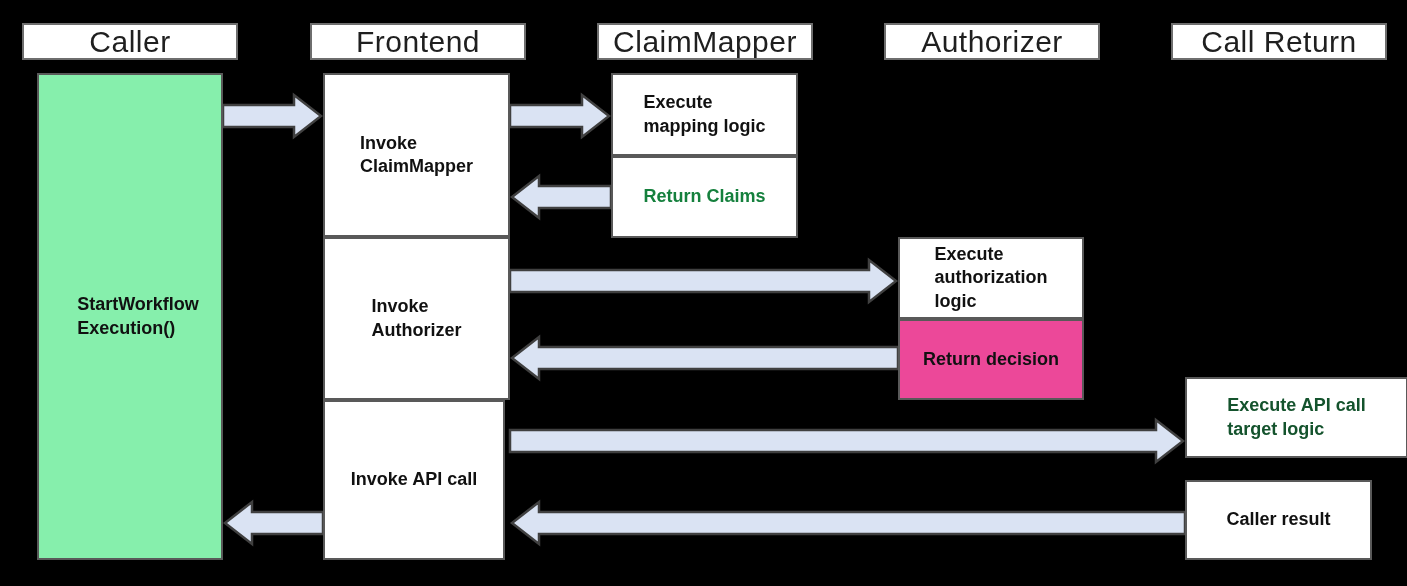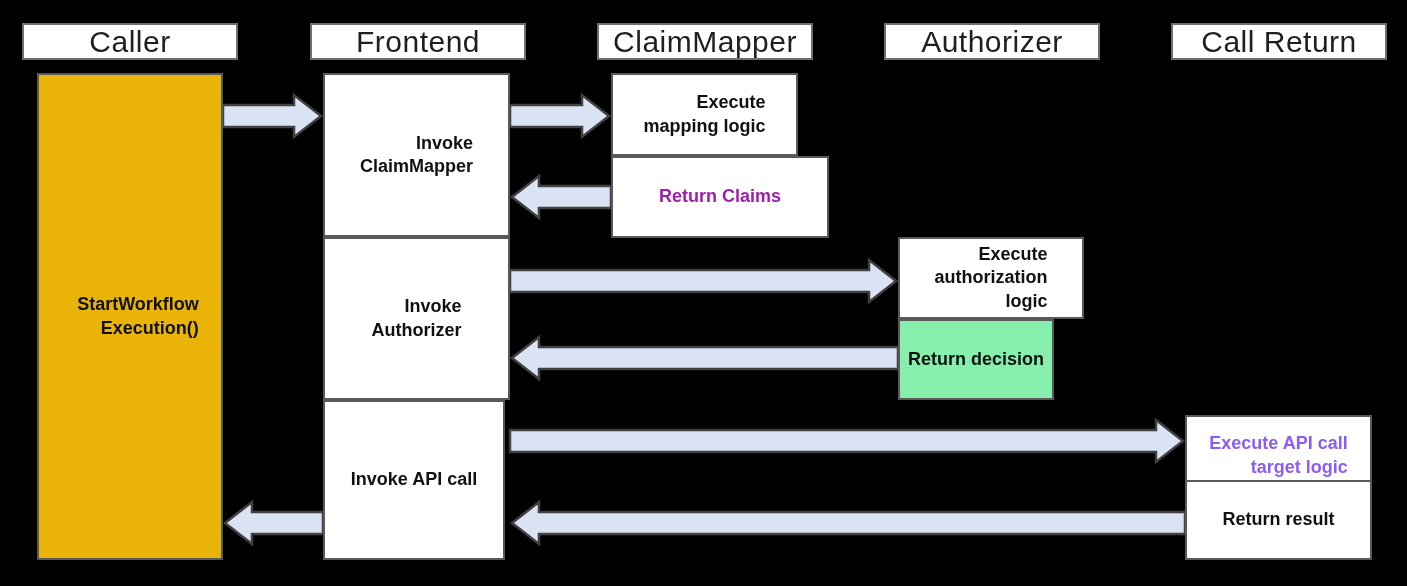--- a/index.html
+++ b/index.html
@@ -43,7 +43,7 @@
     display: flex;
     align-items: center;
     justify-content: center;
-    text-align: right;
+    text-align: left;
     font-size: 18px;
     font-weight: 700;
     line-height: 1.3;

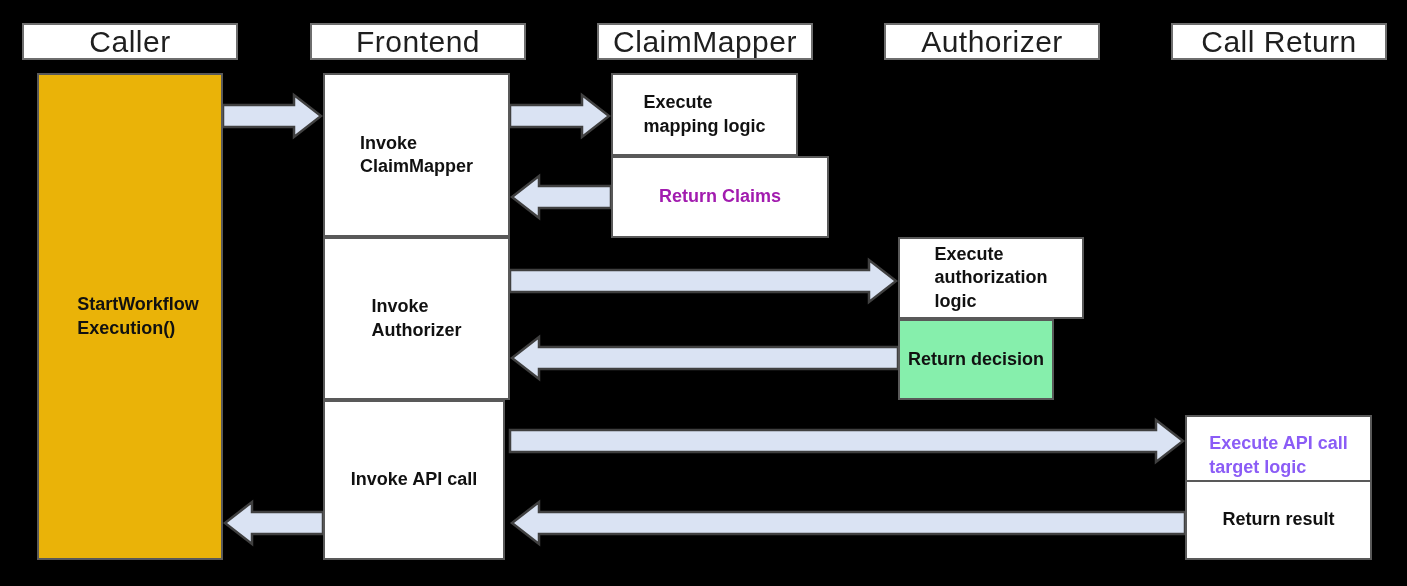--- a/index.html
+++ b/index.html
@@ -81,7 +81,7 @@
       <div class="node-box" style="left: 323px; top: 400px; width: 182px; height: 160px; background: rgb(255, 255, 255); border-color: rgb(89, 89, 89); color: rgb(17, 17, 17);">Invoke API call</div>
       <div class="node-box" style="left: 611px; top: 73px; width: 187px; height: 83px; background: rgb(255, 255, 255); border-color: rgb(89, 89, 89); color: rgb(17, 17, 17);">Execute
 mapping logic</div>
-      <div class="node-box" style="left: 611px; top: 156px; width: 218px; height: 82px; background: rgb(255, 255, 255); border-color: rgb(89, 89, 89); color: #a21caf;">Return Claims</div>
+      <div class="node-box" style="left: 611px; top: 156px; width: 187px; height: 82px; background: rgb(255, 255, 255); border-color: rgb(89, 89, 89); color: #15803d;">Return Claims</div>
       <div class="node-box" style="left: 898px; top: 237px; width: 186px; height: 82px; background: rgb(255, 255, 255); border-color: rgb(89, 89, 89); color: rgb(17, 17, 17);">Execute
 authorization
 logic</div>

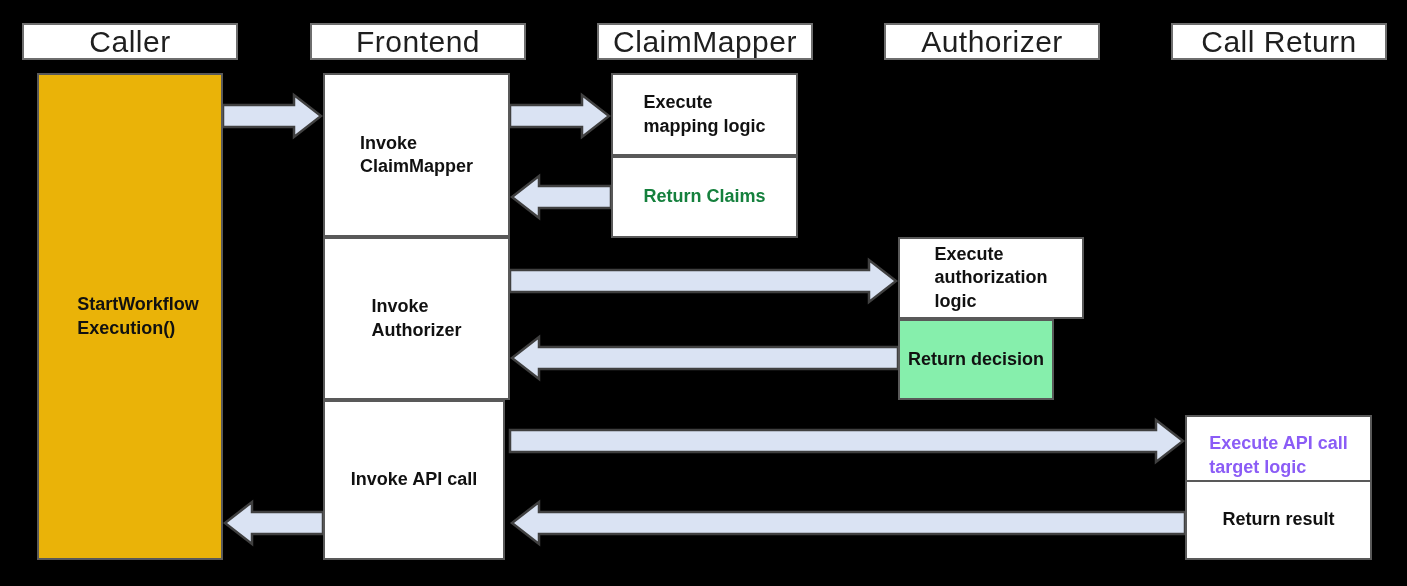--- a/index.html
+++ b/index.html
@@ -72,7 +72,7 @@
       <div class="lane-header" style="left: 597px; top: 23px; width: 216px; height: 37px; background: rgb(255, 255, 255); border-color: rgb(110, 110, 110);">ClaimMapper</div>
       <div class="lane-header" style="left: 884px; top: 23px; width: 216px; height: 37px; background: rgb(255, 255, 255); border-color: rgb(110, 110, 110);">Authorizer</div>
       <div class="lane-header" style="left: 1171px; top: 23px; width: 216px; height: 37px; background: rgb(255, 255, 255); border-color: rgb(110, 110, 110);">Call Return</div>
-      <div class="node-box" style="left: 37px; top: 73px; width: 186px; height: 487px; background: #eab308; border-color: rgb(89, 89, 89); color: rgb(17, 17, 17); padding-left: 16px;">StartWorkflow
+      <div class="node-box" style="left: 37px; top: 73px; width: 186px; height: 487px; background: #86efac; border-color: rgb(89, 89, 89); color: rgb(17, 17, 17); padding-left: 16px;">StartWorkflow
 Execution()</div>
       <div class="node-box" style="left: 323px; top: 73px; width: 187px; height: 164px; background: rgb(255, 255, 255); border-color: rgb(89, 89, 89); color: rgb(17, 17, 17);">Invoke
 ClaimMapper</div>

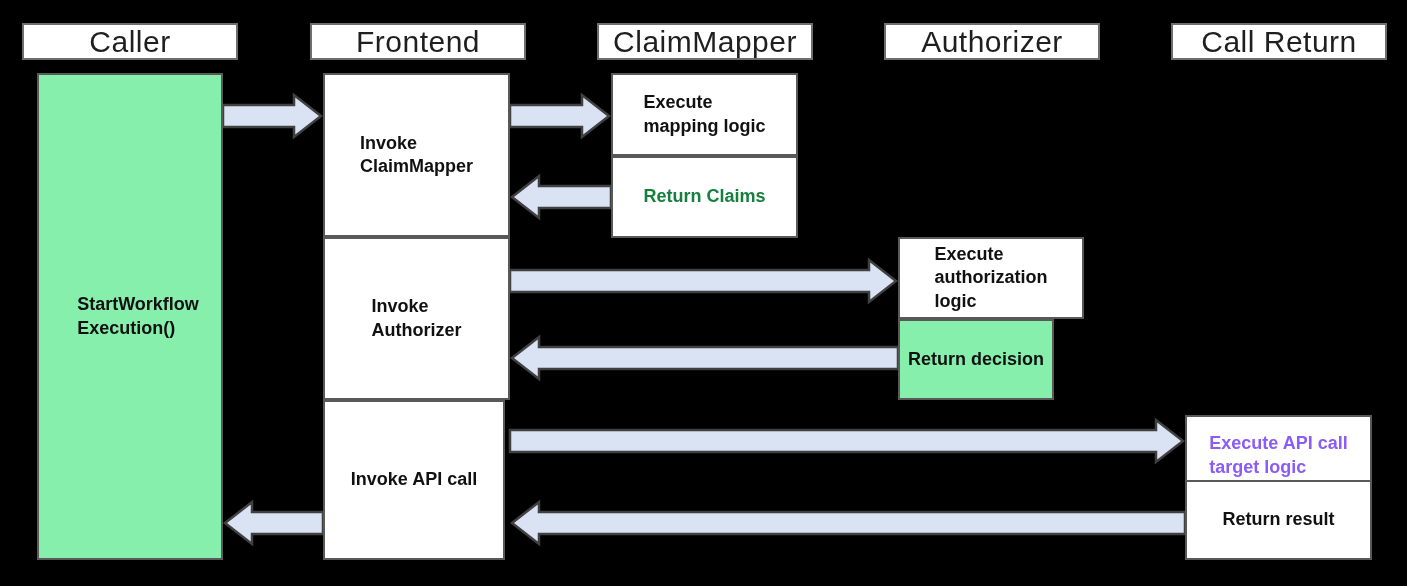--- a/index.html
+++ b/index.html
@@ -85,7 +85,7 @@
       <div class="node-box" style="left: 898px; top: 237px; width: 186px; height: 82px; background: rgb(255, 255, 255); border-color: rgb(89, 89, 89); color: rgb(17, 17, 17);">Execute
 authorization
 logic</div>
-      <div class="node-box" style="left: 898px; top: 319px; width: 156px; height: 81px; background: #86efac; border-color: rgb(89, 89, 89); color: rgb(17, 17, 17);">Return decision</div>
+      <div class="node-box" style="left: 898px; top: 319px; width: 186px; height: 81px; background: #ec4899; border-color: rgb(89, 89, 89); color: rgb(17, 17, 17);">Return decision</div>
       <div class="node-box" style="left: 1185px; top: 415px; width: 187px; height: 81px; background: rgb(255, 255, 255); border-color: rgb(89, 89, 89); color: #8b5cf6;">Execute API call
 target logic</div>
       <div class="node-box" style="left: 1185px; top: 480px; width: 187px; height: 80px; background: rgb(255, 255, 255); border-color: rgb(89, 89, 89); color: rgb(17, 17, 17);">Return result</div>

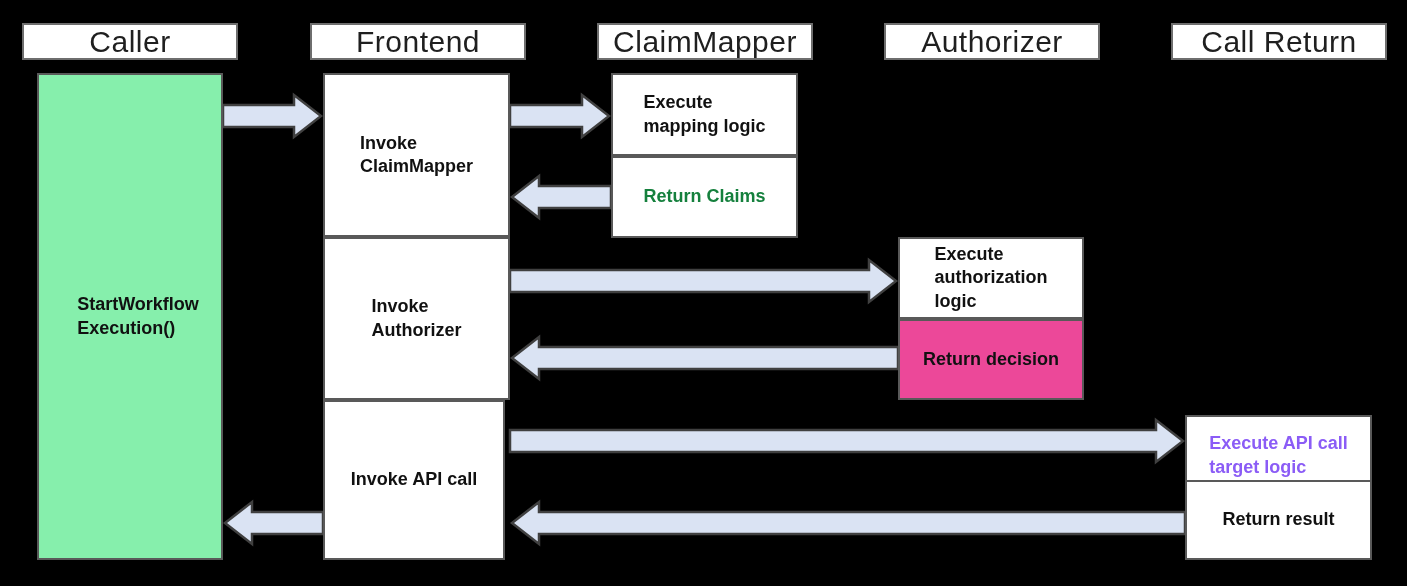--- a/index.html
+++ b/index.html
@@ -86,7 +86,7 @@
 authorization
 logic</div>
       <div class="node-box" style="left: 898px; top: 319px; width: 186px; height: 81px; background: #ec4899; border-color: rgb(89, 89, 89); color: rgb(17, 17, 17);">Return decision</div>
-      <div class="node-box" style="left: 1185px; top: 415px; width: 187px; height: 81px; background: rgb(255, 255, 255); border-color: rgb(89, 89, 89); color: #8b5cf6;">Execute API call
+      <div class="node-box" style="left: 1185px; top: 377px; width: 223px; height: 81px; background: rgb(255, 255, 255); border-color: rgb(89, 89, 89); color: #14532d;">Execute API call
 target logic</div>
       <div class="node-box" style="left: 1185px; top: 480px; width: 187px; height: 80px; background: rgb(255, 255, 255); border-color: rgb(89, 89, 89); color: rgb(17, 17, 17);">Return result</div>
     </div>

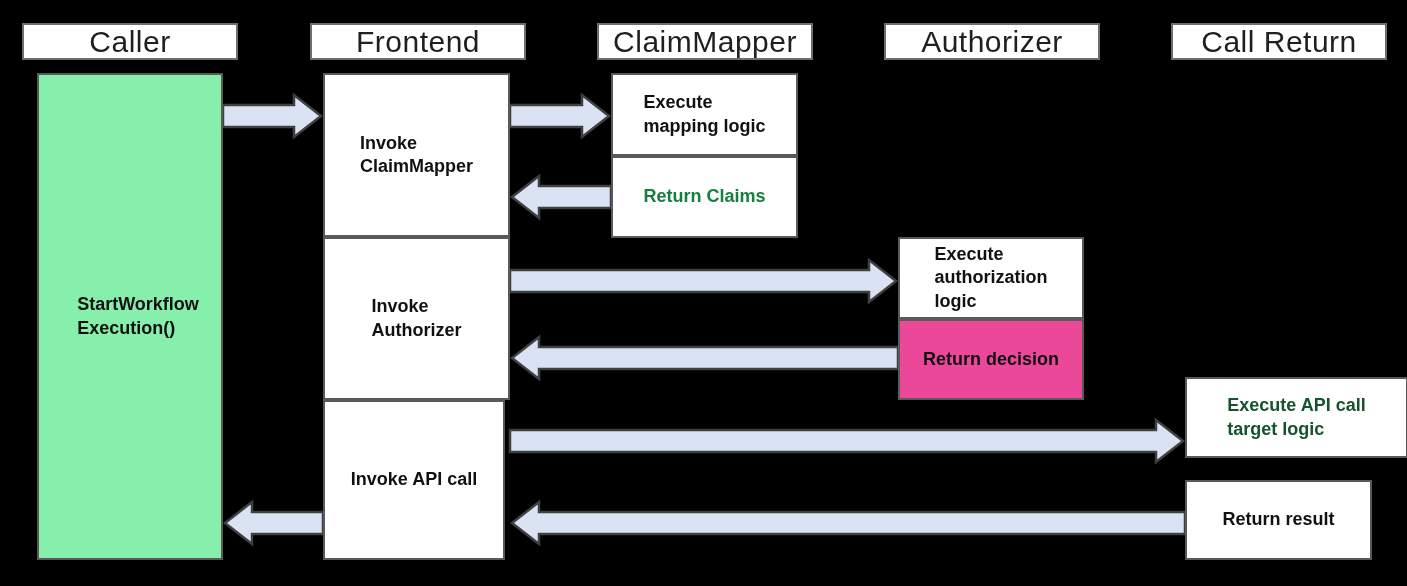--- a/index.html
+++ b/index.html
@@ -88,7 +88,7 @@
       <div class="node-box" style="left: 898px; top: 319px; width: 186px; height: 81px; background: #ec4899; border-color: rgb(89, 89, 89); color: rgb(17, 17, 17);">Return decision</div>
       <div class="node-box" style="left: 1185px; top: 377px; width: 223px; height: 81px; background: rgb(255, 255, 255); border-color: rgb(89, 89, 89); color: #14532d;">Execute API call
 target logic</div>
-      <div class="node-box" style="left: 1185px; top: 480px; width: 187px; height: 80px; background: rgb(255, 255, 255); border-color: rgb(89, 89, 89); color: rgb(17, 17, 17);">Return result</div>
+      <div class="node-box" style="left: 1185px; top: 480px; width: 187px; height: 80px; background: rgb(255, 255, 255); border-color: rgb(89, 89, 89); color: rgb(17, 17, 17);">Caller result</div>
     </div>
 </div>
 

